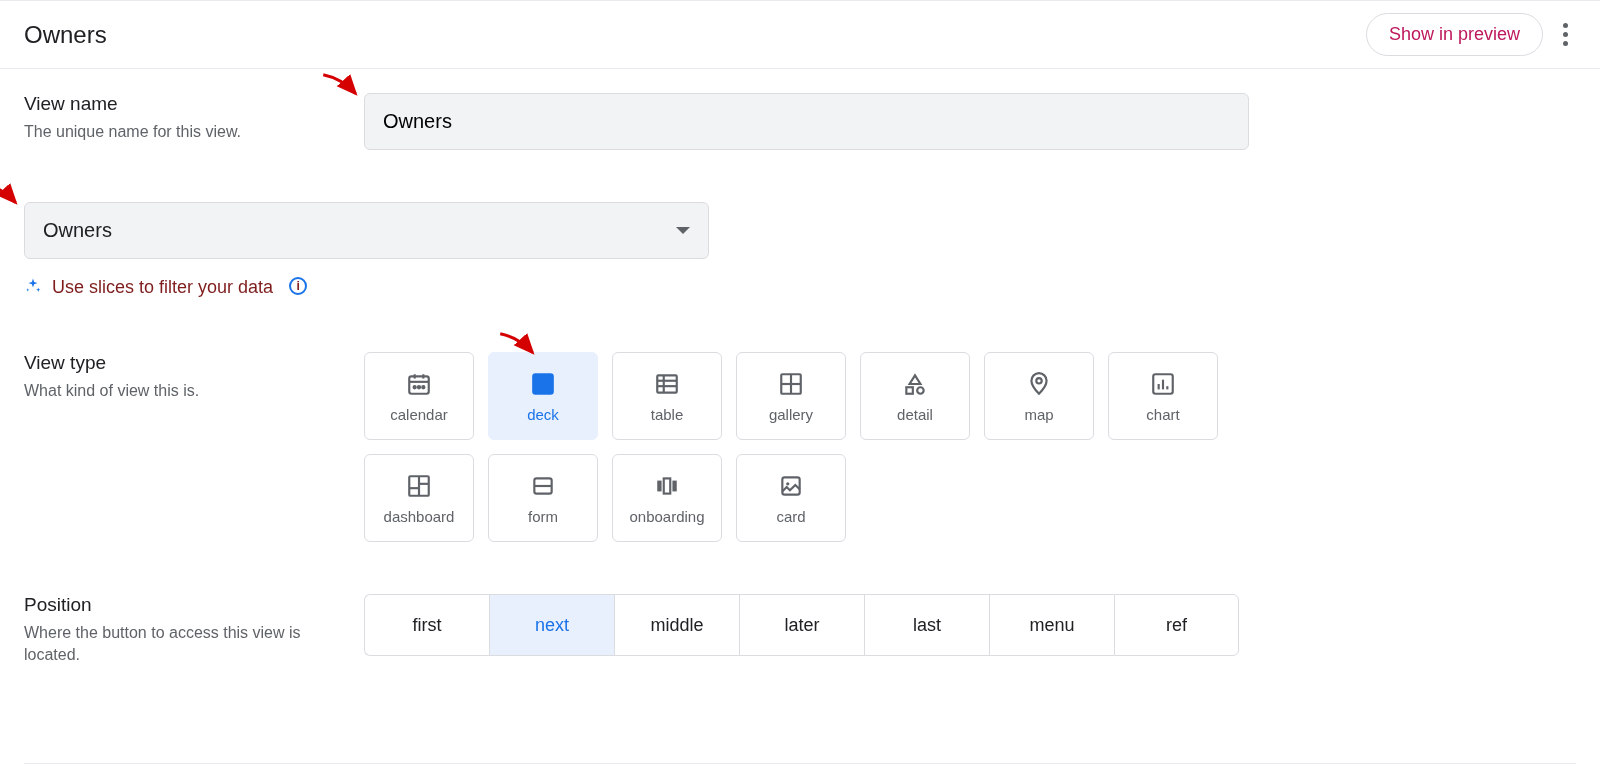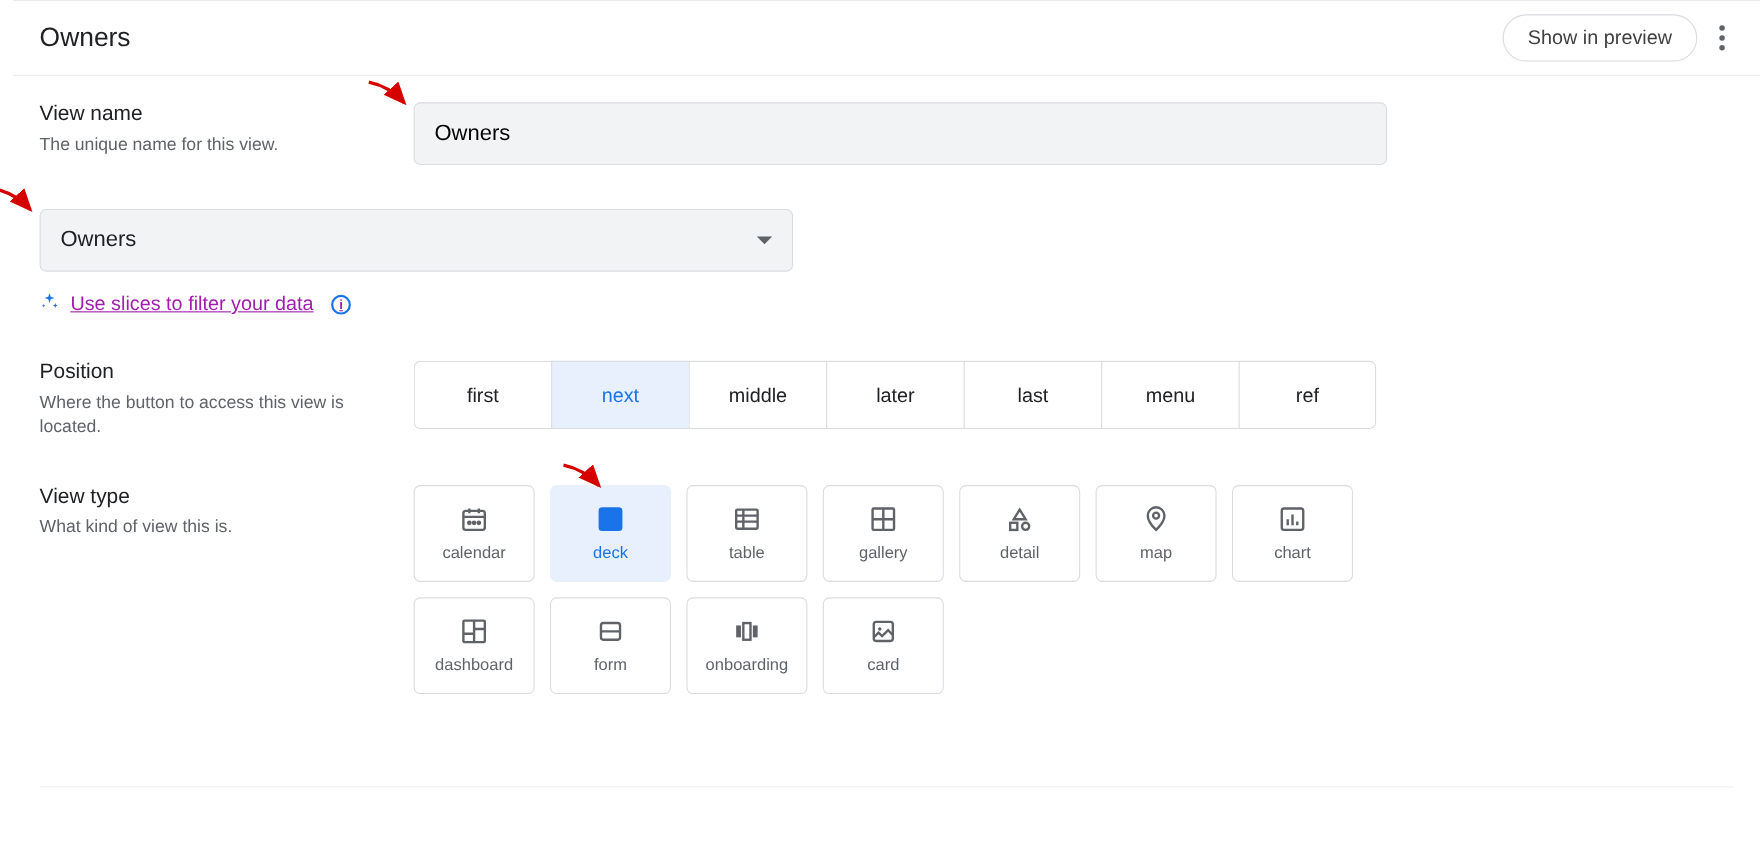--- a/index.html
+++ b/index.html
@@ -4,7 +4,7 @@
   <style>
     * { box-sizing: border-box; margin: 0; padding: 0; }
     body { font-family: Arial, Helvetica, sans-serif; background: #fff; color: #202124; }
-    .container { width: 100%; padding-left: 12px; }
+    .container { width: 100%; }
     .header {
       display: flex; align-items: center; justify-content: space-between;
       padding: 12px 24px; border-top: 1px solid #e8eaed; border-bottom: 1px solid #e8eaed;

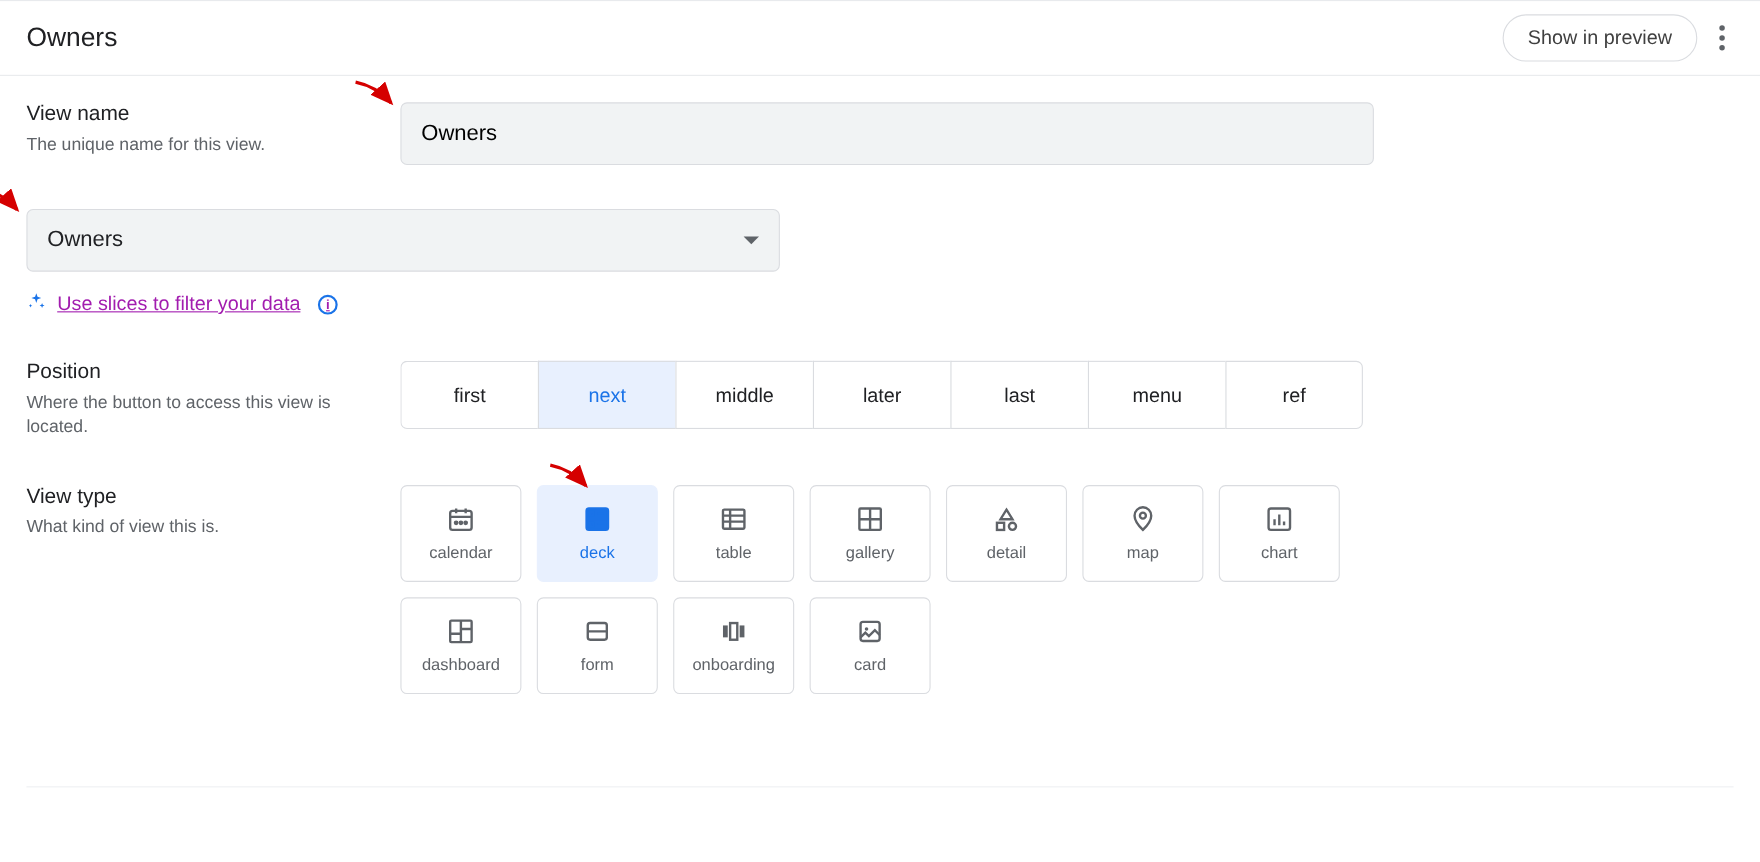--- a/index.html
+++ b/index.html
@@ -12,7 +12,7 @@
     .title { font-size: 24px; font-weight: 500; }
     .header-right { display: flex; align-items: center; gap: 12px; }
     .preview-btn {
-      color: #404040; border: 1px solid #dadce0; background: #fff;
+      color: #be185d; border: 1px solid #dadce0; background: #fff;
       padding: 10px 22px; border-radius: 24px; font-size: 18px; cursor: pointer;
     }
     .kebab { display: flex; flex-direction: column; gap: 4px; padding: 8px; cursor: pointer; }

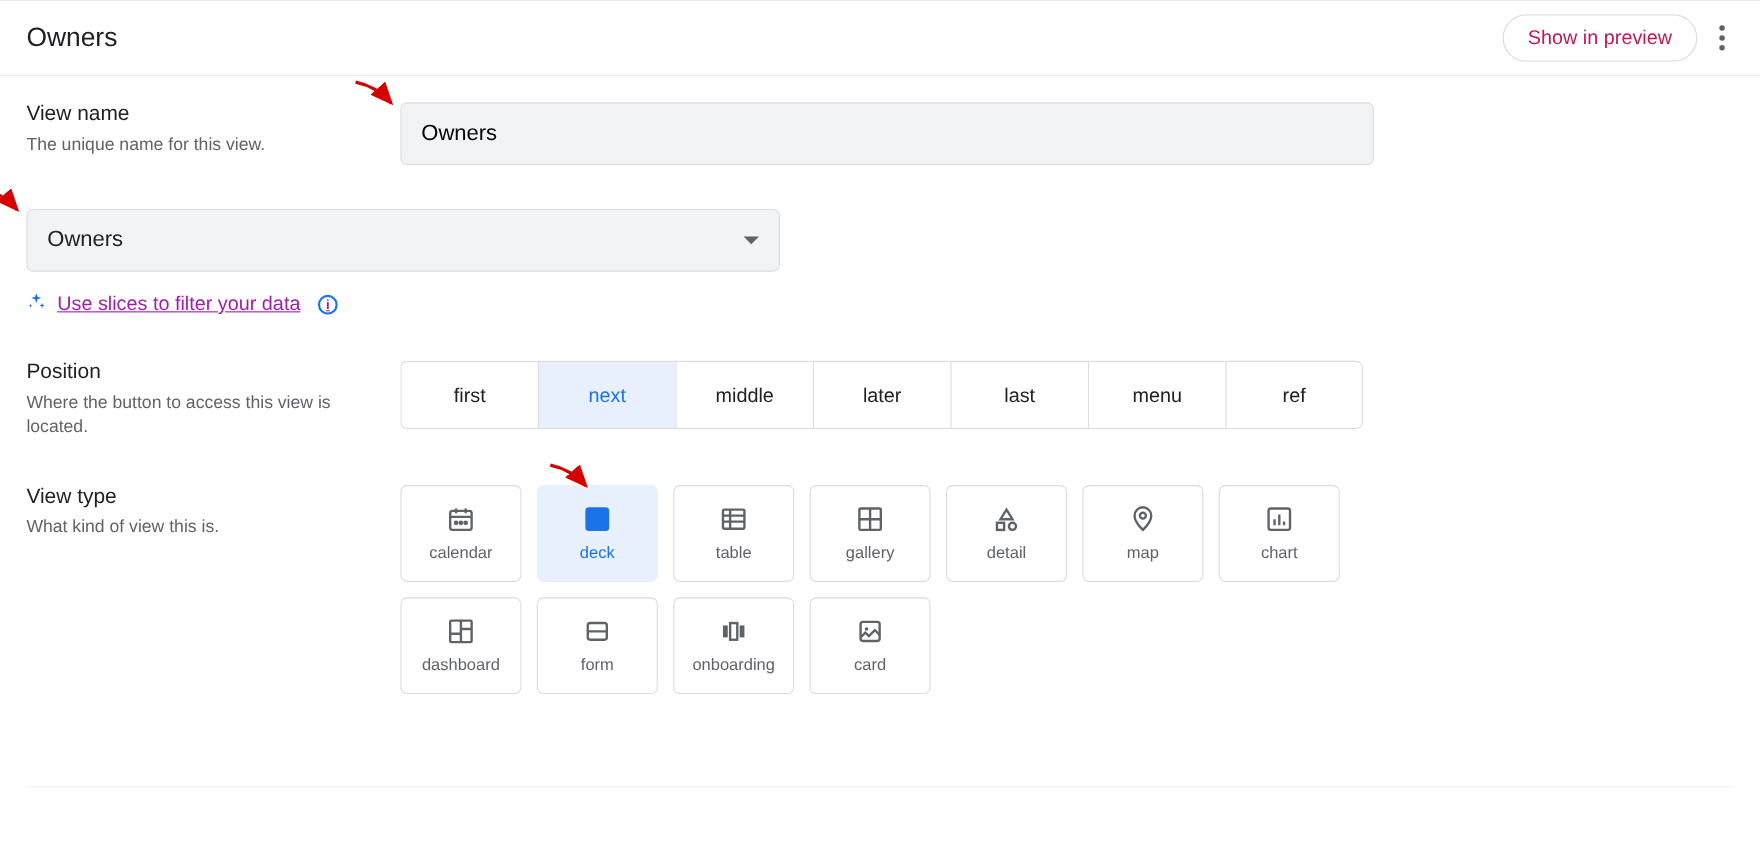--- a/index.html
+++ b/index.html
@@ -18,7 +18,7 @@
     .kebab { display: flex; flex-direction: column; gap: 4px; padding: 8px; cursor: pointer; }
     .kebab span { width: 5px; height: 5px; background: #5f6368; border-radius: 50%; }
     .content { padding: 24px; }
-    .row { display: flex; margin-bottom: 40px; position: relative; }
+    .row { display: flex; margin-bottom: 52px; position: relative; }
     .label-col { width: 340px; padding-right: 20px; }
     .label-title { font-size: 19px; font-weight: 500; margin-bottom: 6px; }
     .label-desc { font-size: 16px; color: #5f6368; line-height: 1.4; }

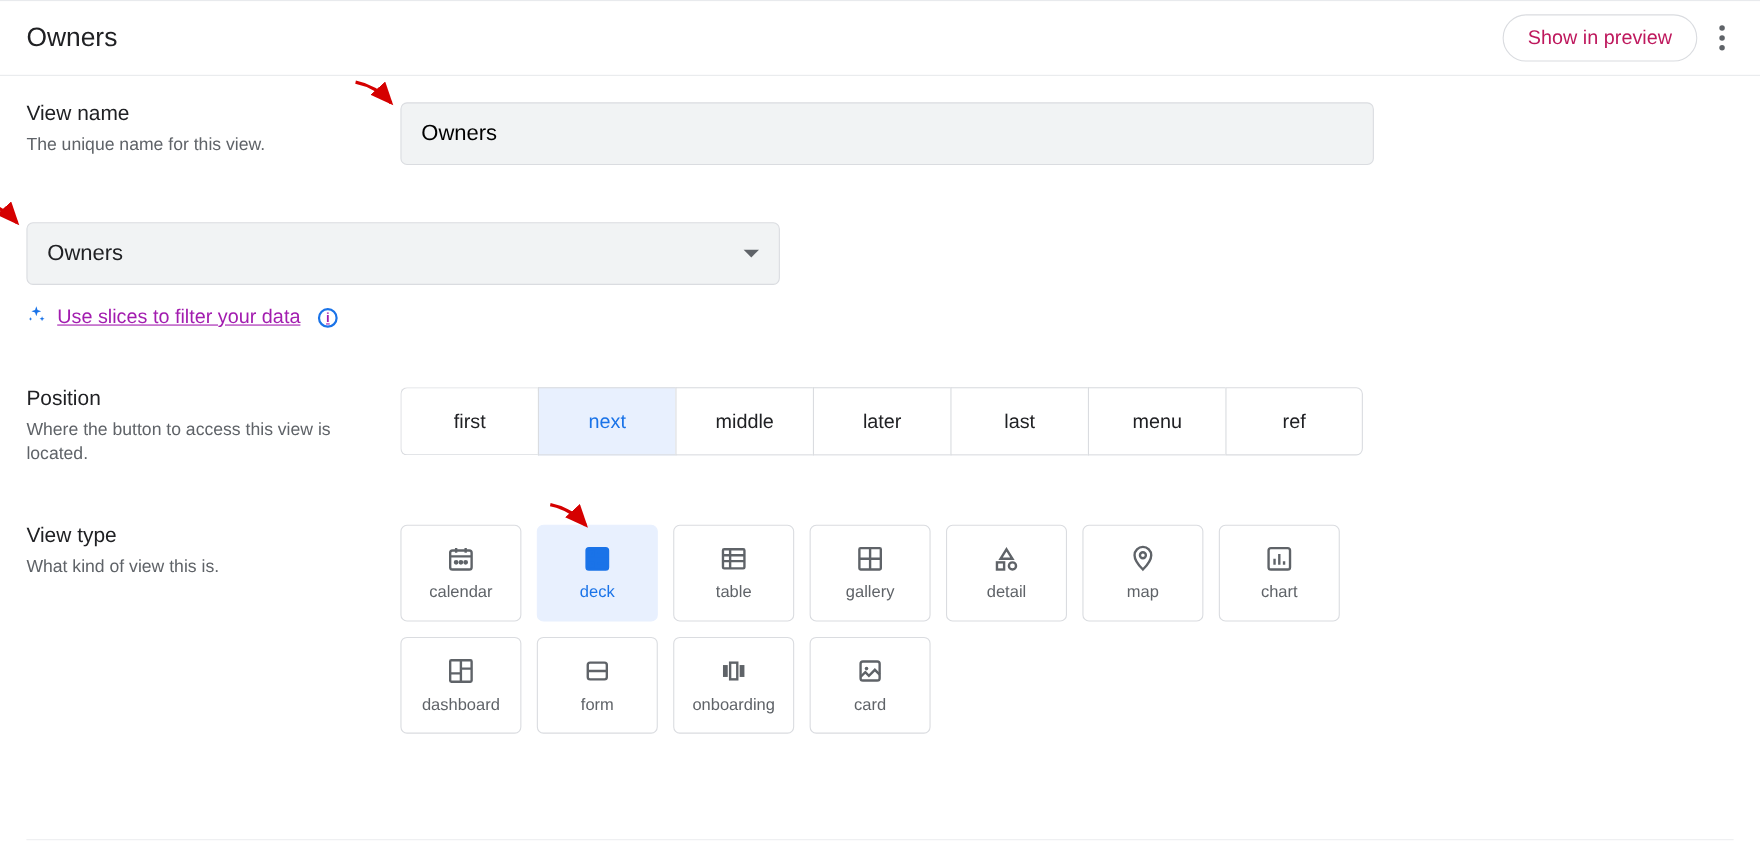--- a/index.html
+++ b/index.html
@@ -37,8 +37,8 @@
       border-right: 7px solid transparent; border-top: 7px solid #5f6368;
     }
     .slice-link {
-      display: flex; align-items: center; gap: 10px; margin-top: 18px;
-      color: #a21caf; font-size: 18px; cursor: pointer; text-decoration: underline;
+      display: flex; align-items: flex-start; gap: 10px; margin-top: 18px;
+      color: #7f1d1d; font-size: 18px; cursor: pointer;
     }
     .sparkle-icon { color: #1a73e8; }
     .info-icon {

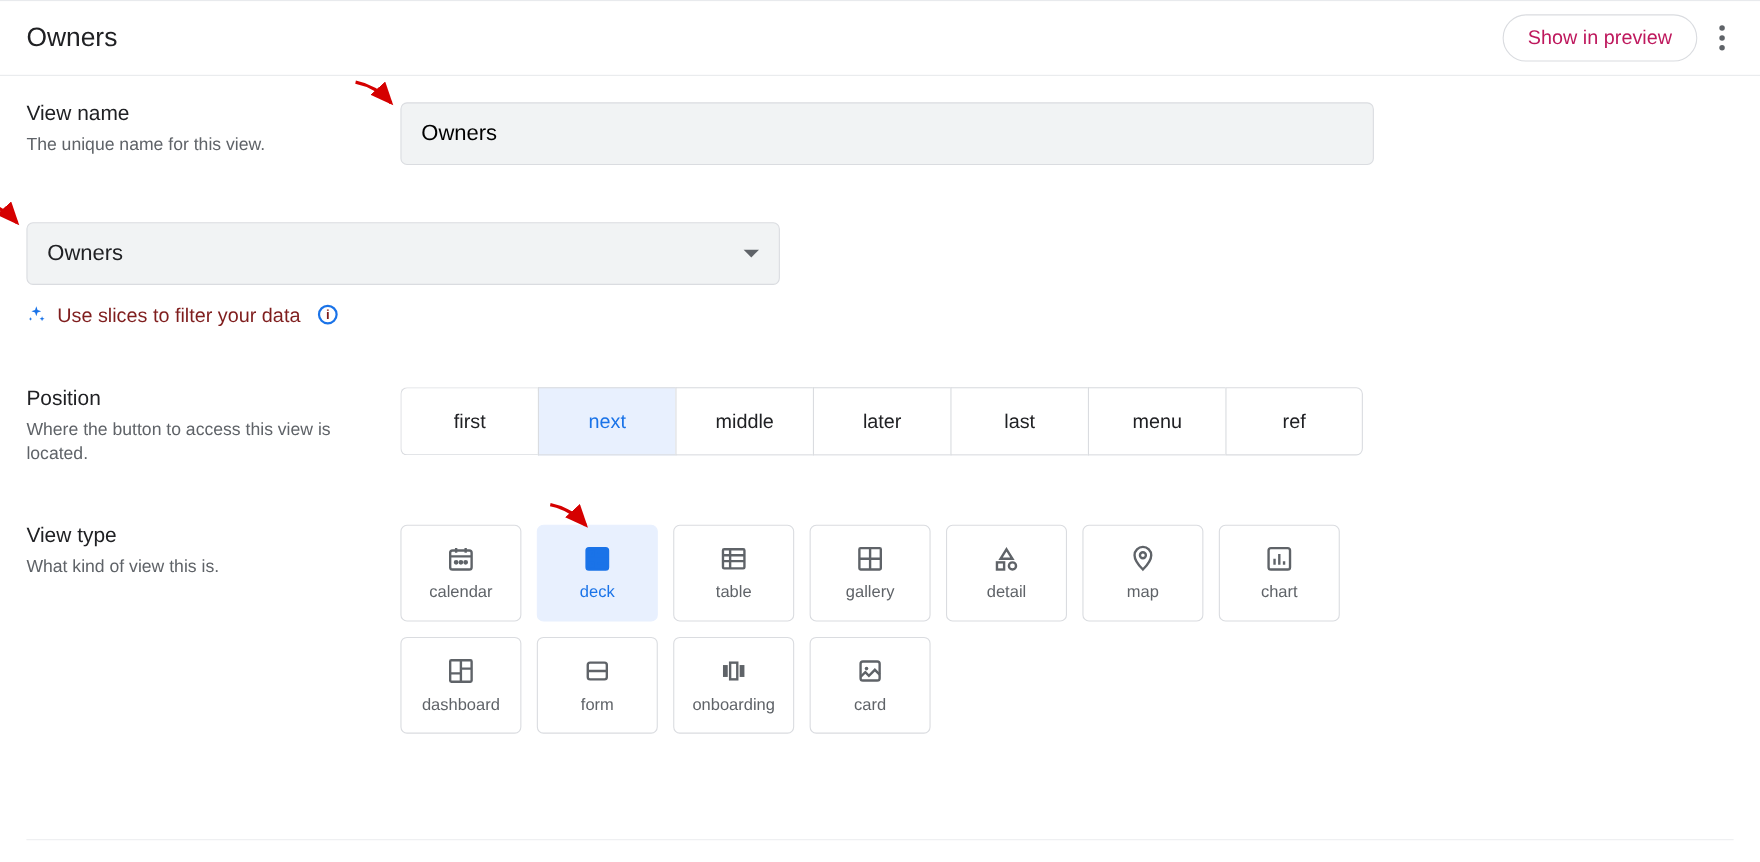--- a/index.html
+++ b/index.html
@@ -143,24 +143,6 @@
 
     <div class="row">
       <div class="label-col">
-        <div class="label-title">Position</div>
-        <div class="label-desc">Where the button to access this view is located.</div>
-      </div>
-      <div class="field-col">
-        <div class="position-group">
-          <div class="pos-btn">first</div>
-          <div class="pos-btn selected">next</div>
-          <div class="pos-btn">middle</div>
-          <div class="pos-btn">later</div>
-          <div class="pos-btn">last</div>
-          <div class="pos-btn">menu</div>
-          <div class="pos-btn">ref</div>
-        </div>
-      </div>
-    </div>
-
-    <div class="row">
-      <div class="label-col">
         <div class="label-title">View type</div>
         <div class="label-desc">What kind of view this is.</div>
       </div>
@@ -310,6 +292,24 @@
       </div>
     </div>
 
+    <div class="row">
+      <div class="label-col">
+        <div class="label-title">Position</div>
+        <div class="label-desc">Where the button to access this view is located.</div>
+      </div>
+      <div class="field-col">
+        <div class="position-group">
+          <div class="pos-btn">first</div>
+          <div class="pos-btn selected">next</div>
+          <div class="pos-btn">middle</div>
+          <div class="pos-btn">later</div>
+          <div class="pos-btn">last</div>
+          <div class="pos-btn">menu</div>
+          <div class="pos-btn">ref</div>
+        </div>
+      </div>
+    </div>
+
   </div>
 
   <div class="divider"></div>

